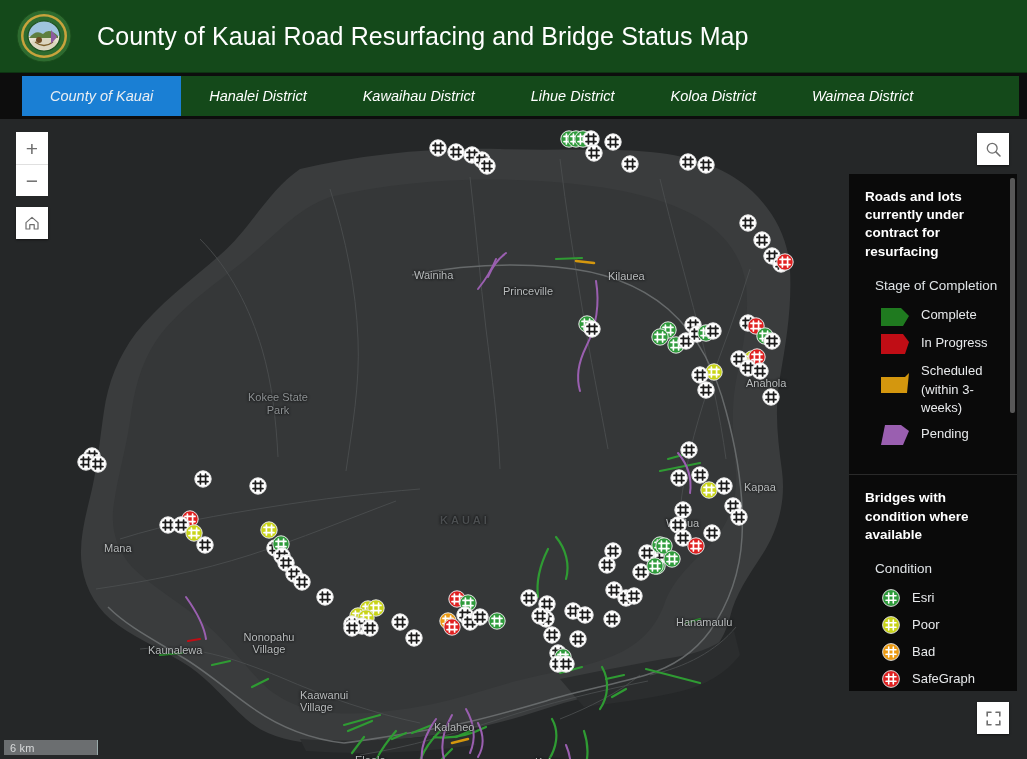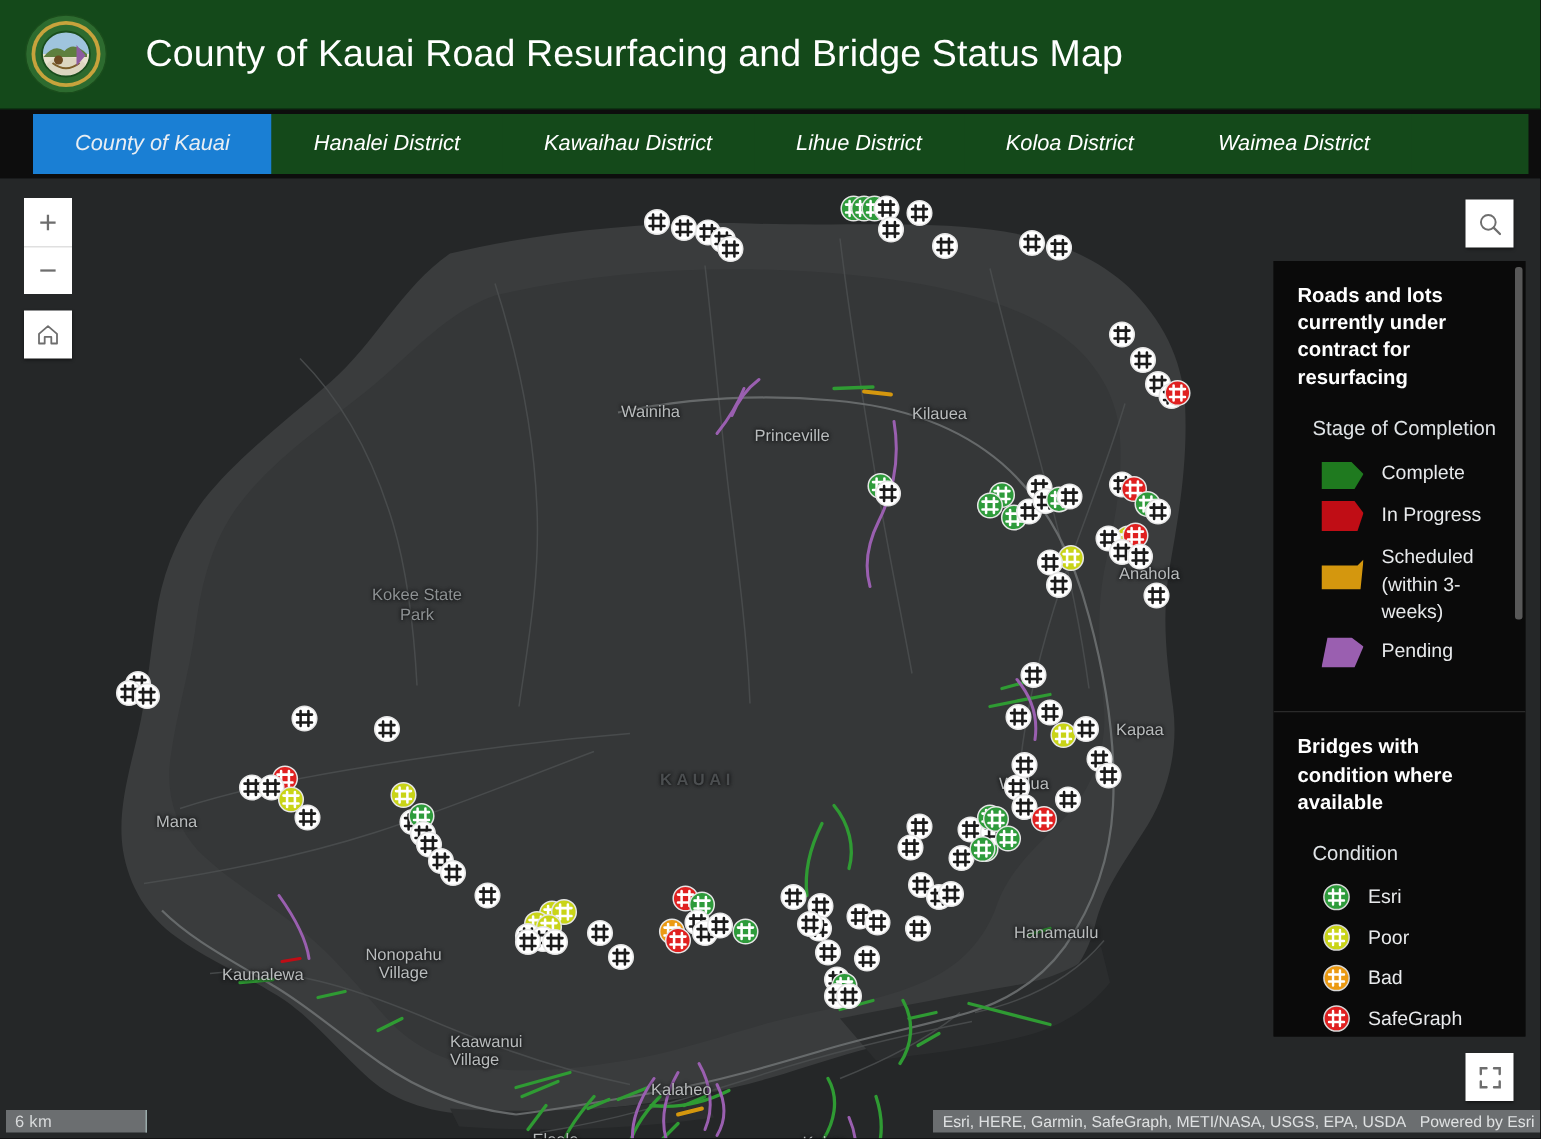--- a/index.html
+++ b/index.html
@@ -881,10 +881,6 @@
     </div>
 
     <div id="scalebar">6 km</div>
-    <div id="attribution">
-      <span>Esri, HERE, Garmin, SafeGraph, METI/NASA, USGS, EPA, USDA</span>
-      <span>Powered by Esri</span>
-    </div>
   </div>
 </div>
 

